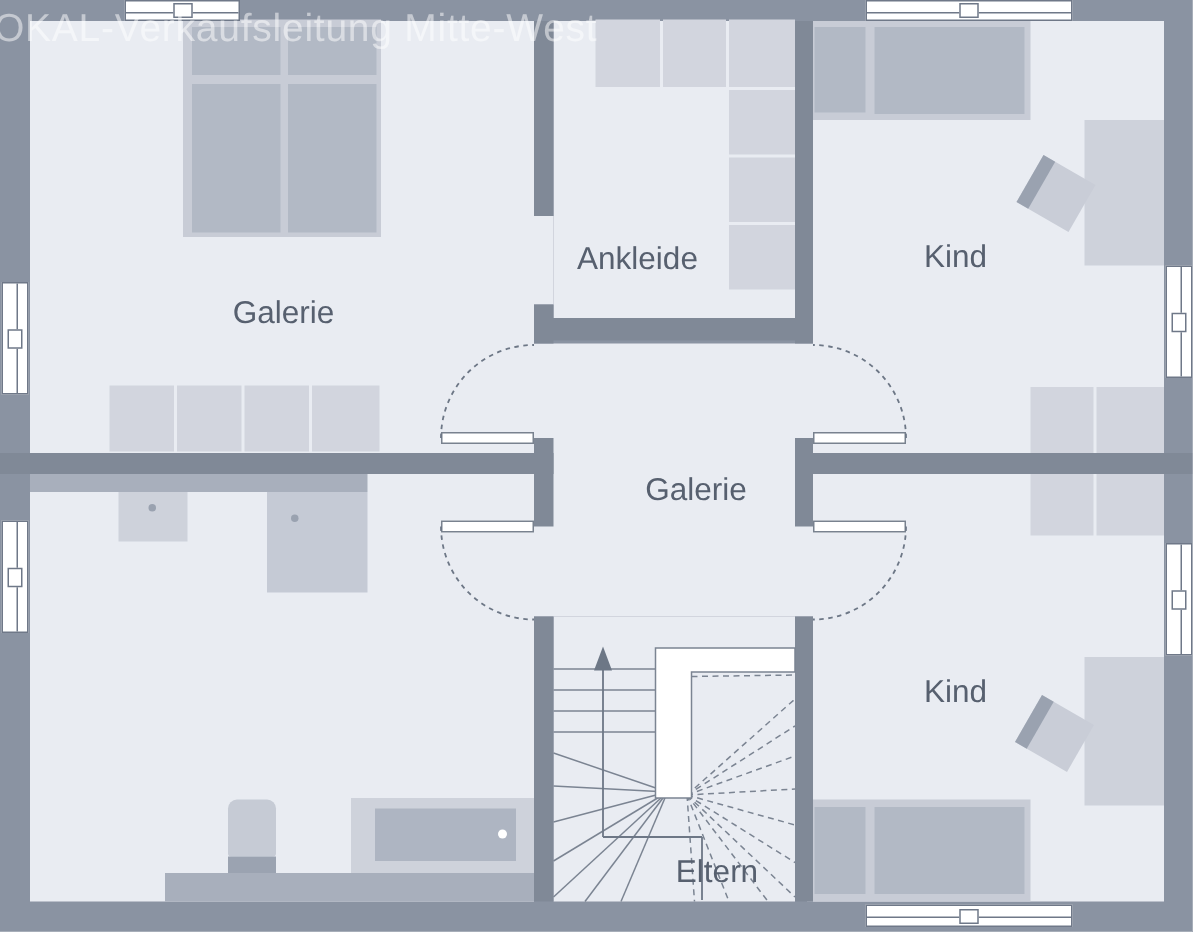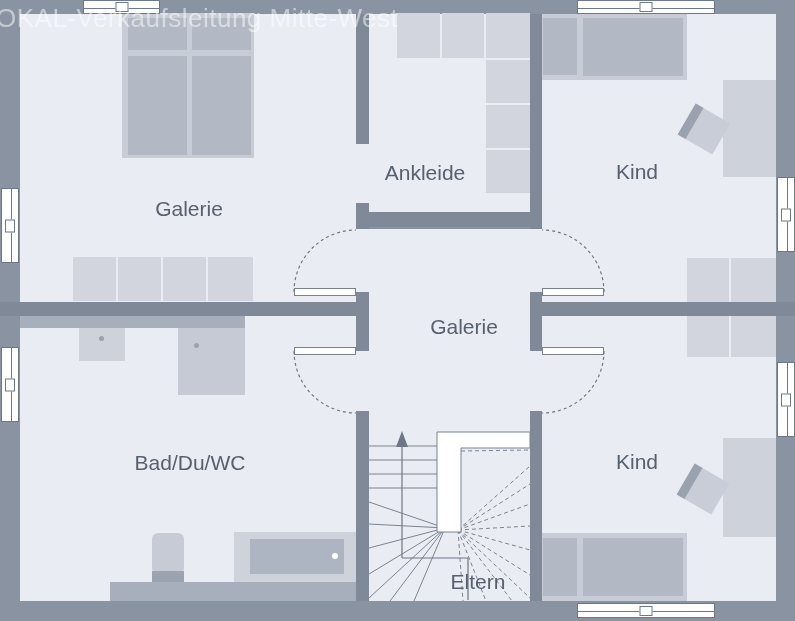--- a/index.html
+++ b/index.html
@@ -189,7 +189,6 @@
   <div class="room-label" style="left:425px;top:173px">Ankleide</div>
   <div class="room-label" style="left:637px;top:172px">Kind</div>
   <div class="room-label" style="left:464px;top:327px">Galerie</div>
-  <div class="room-label" style="left:190px;top:463px">Bad/Du/WC</div>
   <div class="room-label" style="left:637px;top:462px">Kind</div>
   <div class="room-label" style="left:478px;top:582px">Eltern</div>
 

